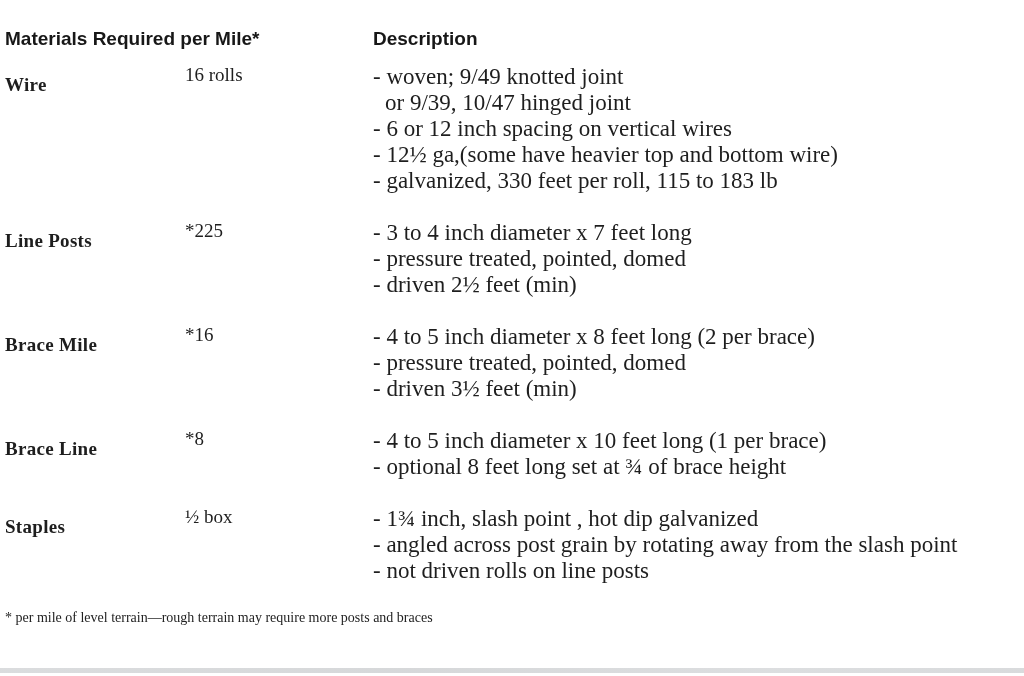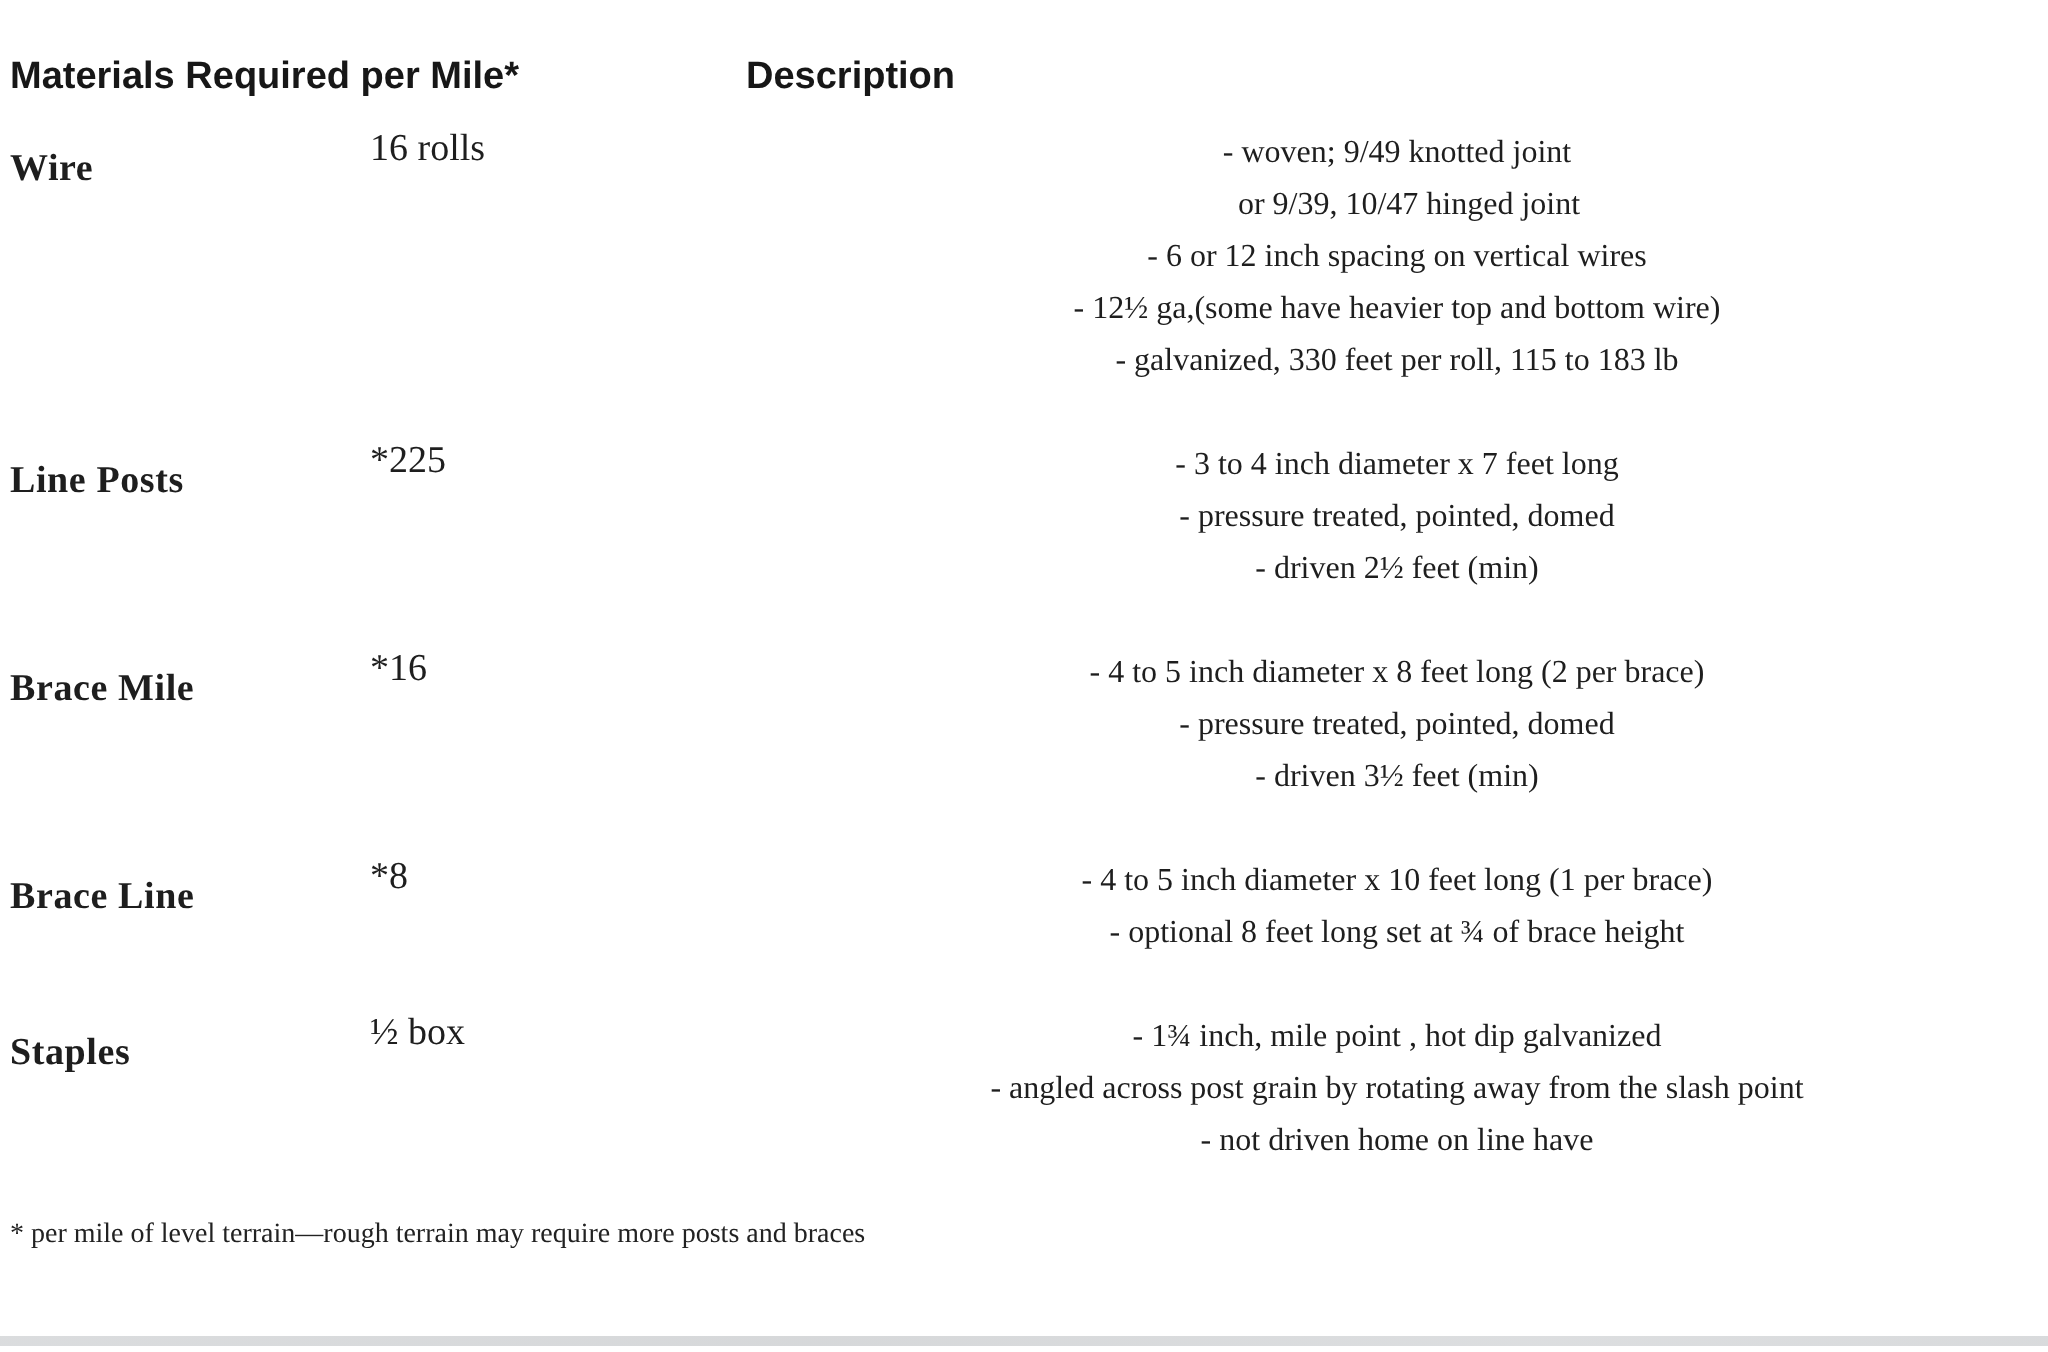--- a/index.html
+++ b/index.html
@@ -46,8 +46,7 @@
     font-size: 19px;
   }
   .mat-desc {
-    font-size: 16px;
-    text-align: center;
+    font-size: 23px;
   }
   .desc-line {
     line-height: 26px;

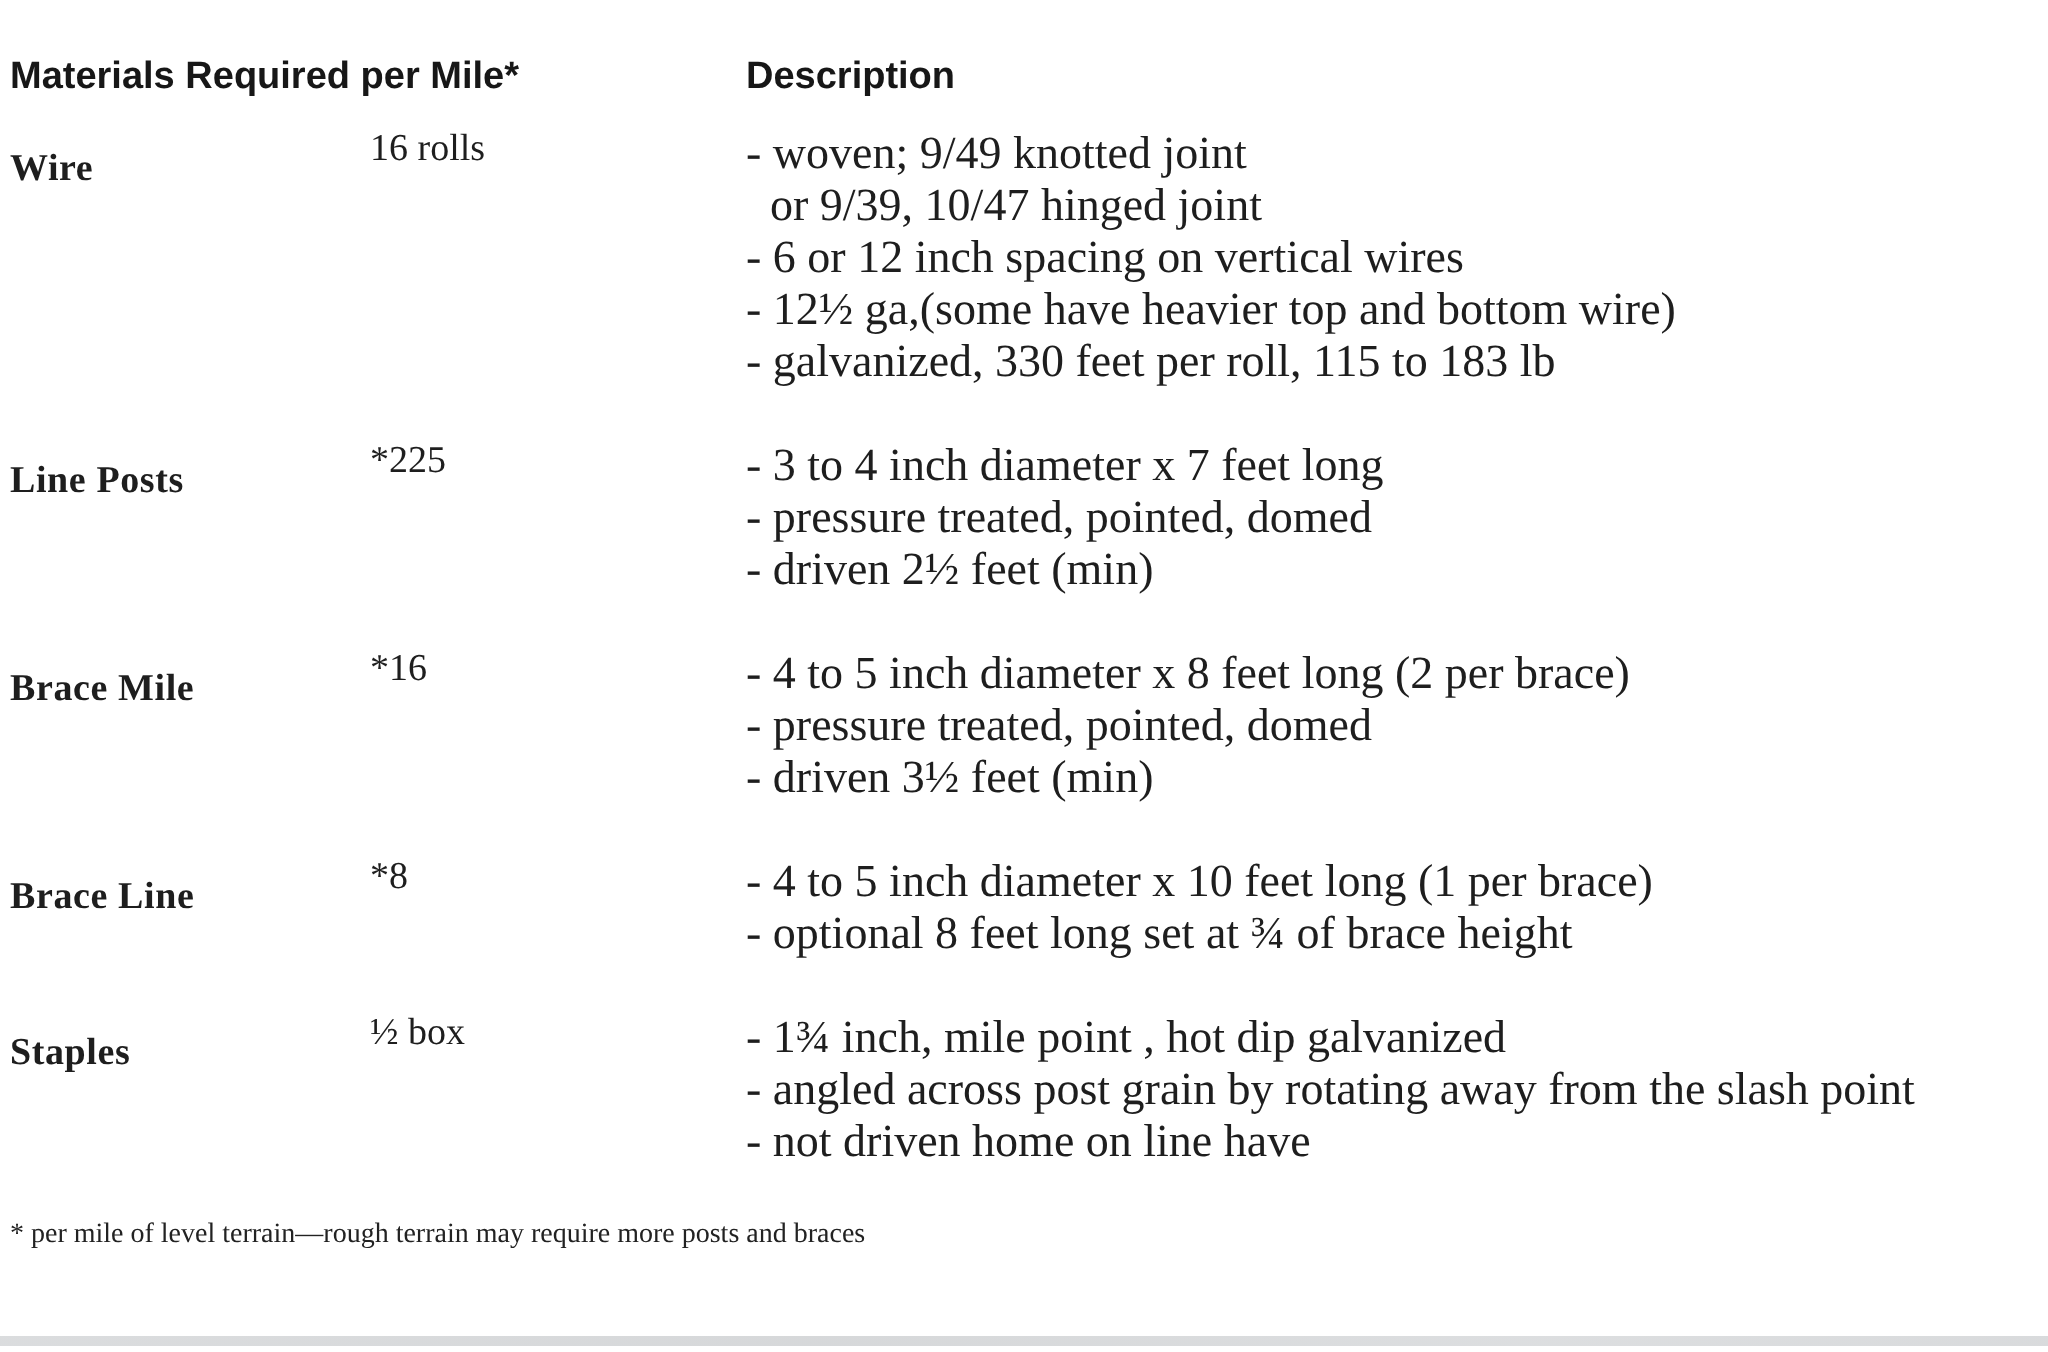--- a/index.html
+++ b/index.html
@@ -125,7 +125,7 @@
     <div class="mat-name">Staples</div>
     <div class="mat-qty">½ box</div>
     <div class="mat-desc">
-      <div class="desc-line">- 1¾ inch, mile point , hot dip galvanized</div>
+      <div class="desc-line">- 1¾ inch, slash point , hot dip galvanized</div>
       <div class="desc-line">- angled across post grain by rotating away from the slash point</div>
       <div class="desc-line">- not driven home on line have</div>
     </div>

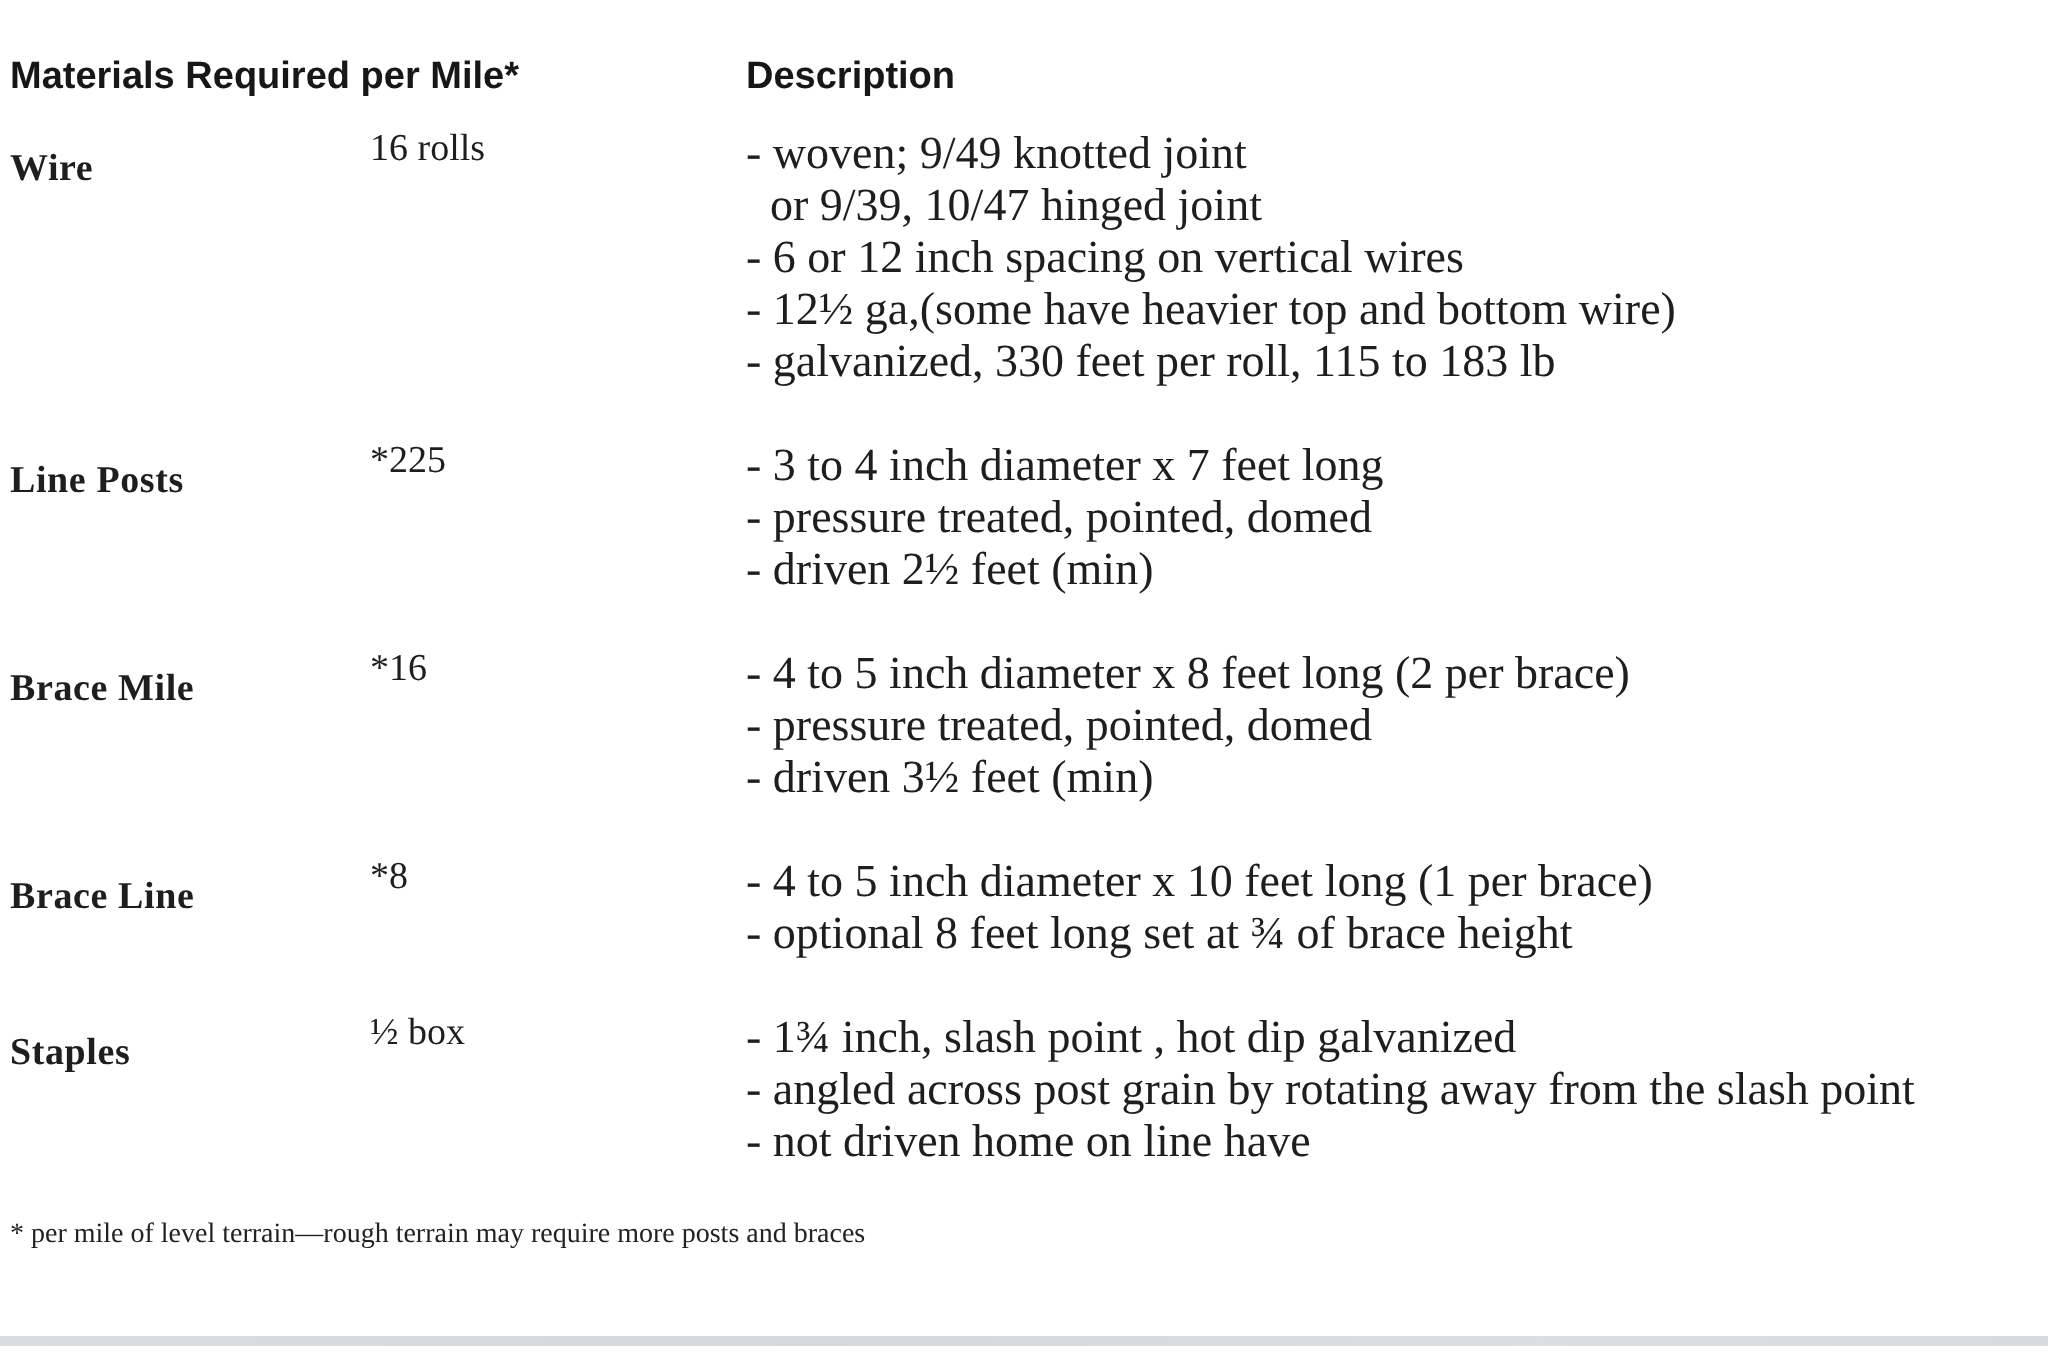--- a/index.html
+++ b/index.html
@@ -127,7 +127,7 @@
     <div class="mat-desc">
       <div class="desc-line">- 1¾ inch, slash point , hot dip galvanized</div>
       <div class="desc-line">- angled across post grain by rotating away from the slash point</div>
-      <div class="desc-line">- not driven home on line have</div>
+      <div class="desc-line">- not driven rolls on line posts</div>
     </div>
   </div>
 

